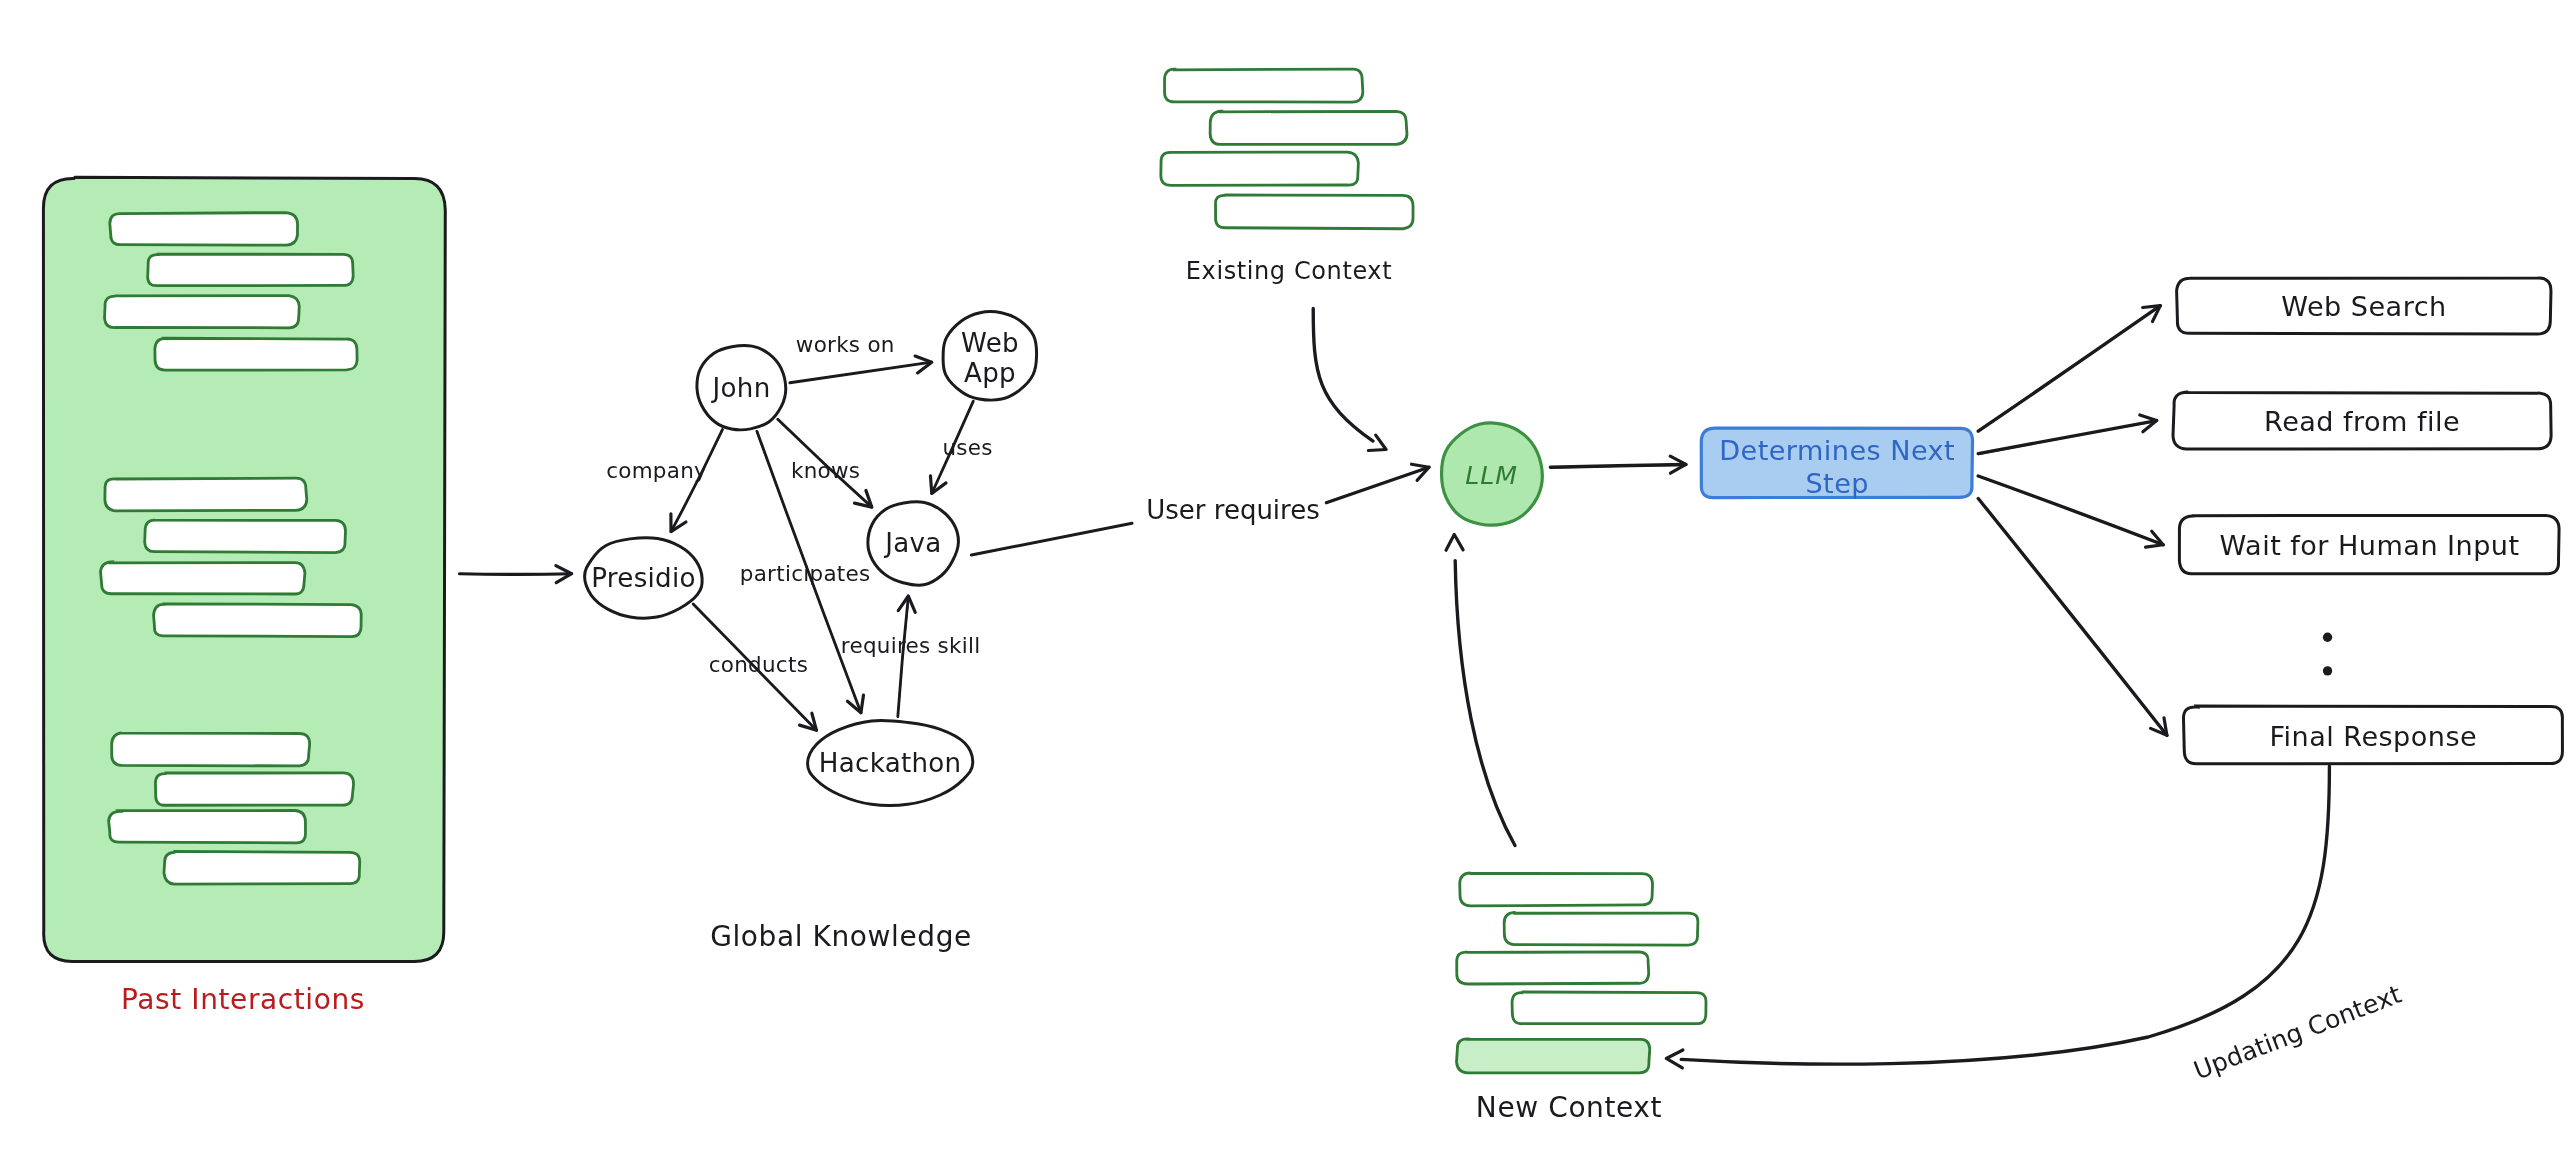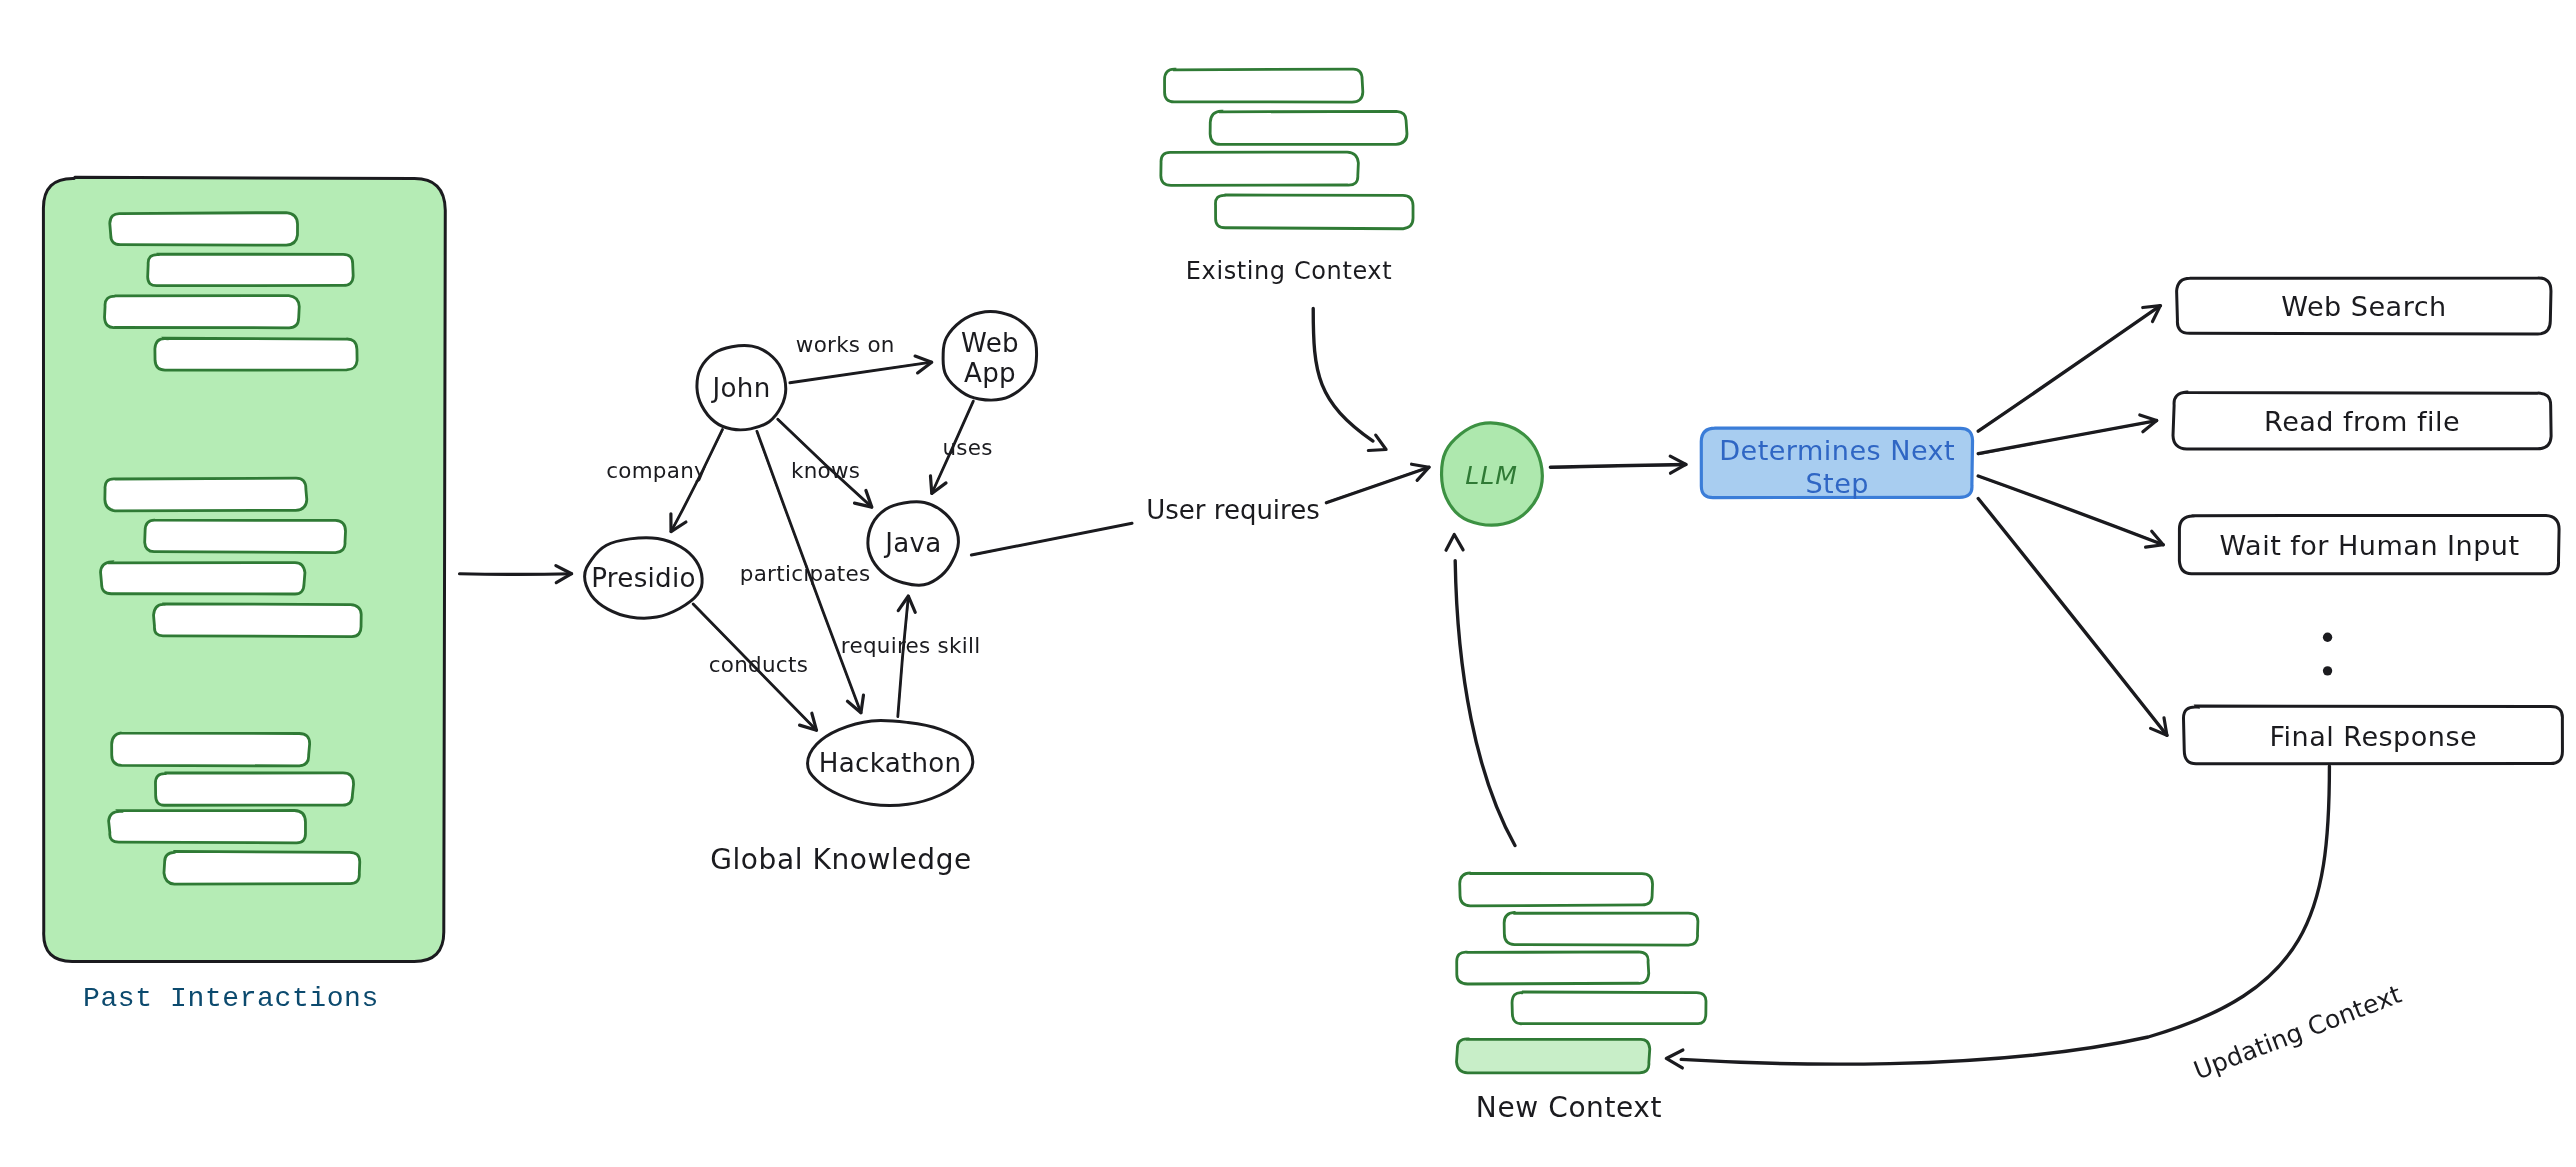--- a/index.html
+++ b/index.html
@@ -182,7 +182,7 @@
 
     <div style="position:absolute;left:44px;top:983px;width:374px;text-align:center;font-size:28px;color:#0c4a6e;letter-spacing:0.6px;font-family:Liberation Mono, monospace;">Past Interactions</div>
 
-    <div style="position:absolute;left:654px;top:843px;width:374px;text-align:center;font-size:28px;color:#1b1b1f;letter-spacing:0.6px;">Global Knowledge</div>
+    <div style="position:absolute;left:654px;top:920px;width:374px;text-align:center;font-size:28px;color:#1b1b1f;letter-spacing:0.6px;">Global Knowledge</div>
 
     <div style="position:absolute;left:1102px;top:257px;width:374px;text-align:center;font-size:24px;color:#1b1b1f;letter-spacing:0.6px;">Existing Context</div>
 

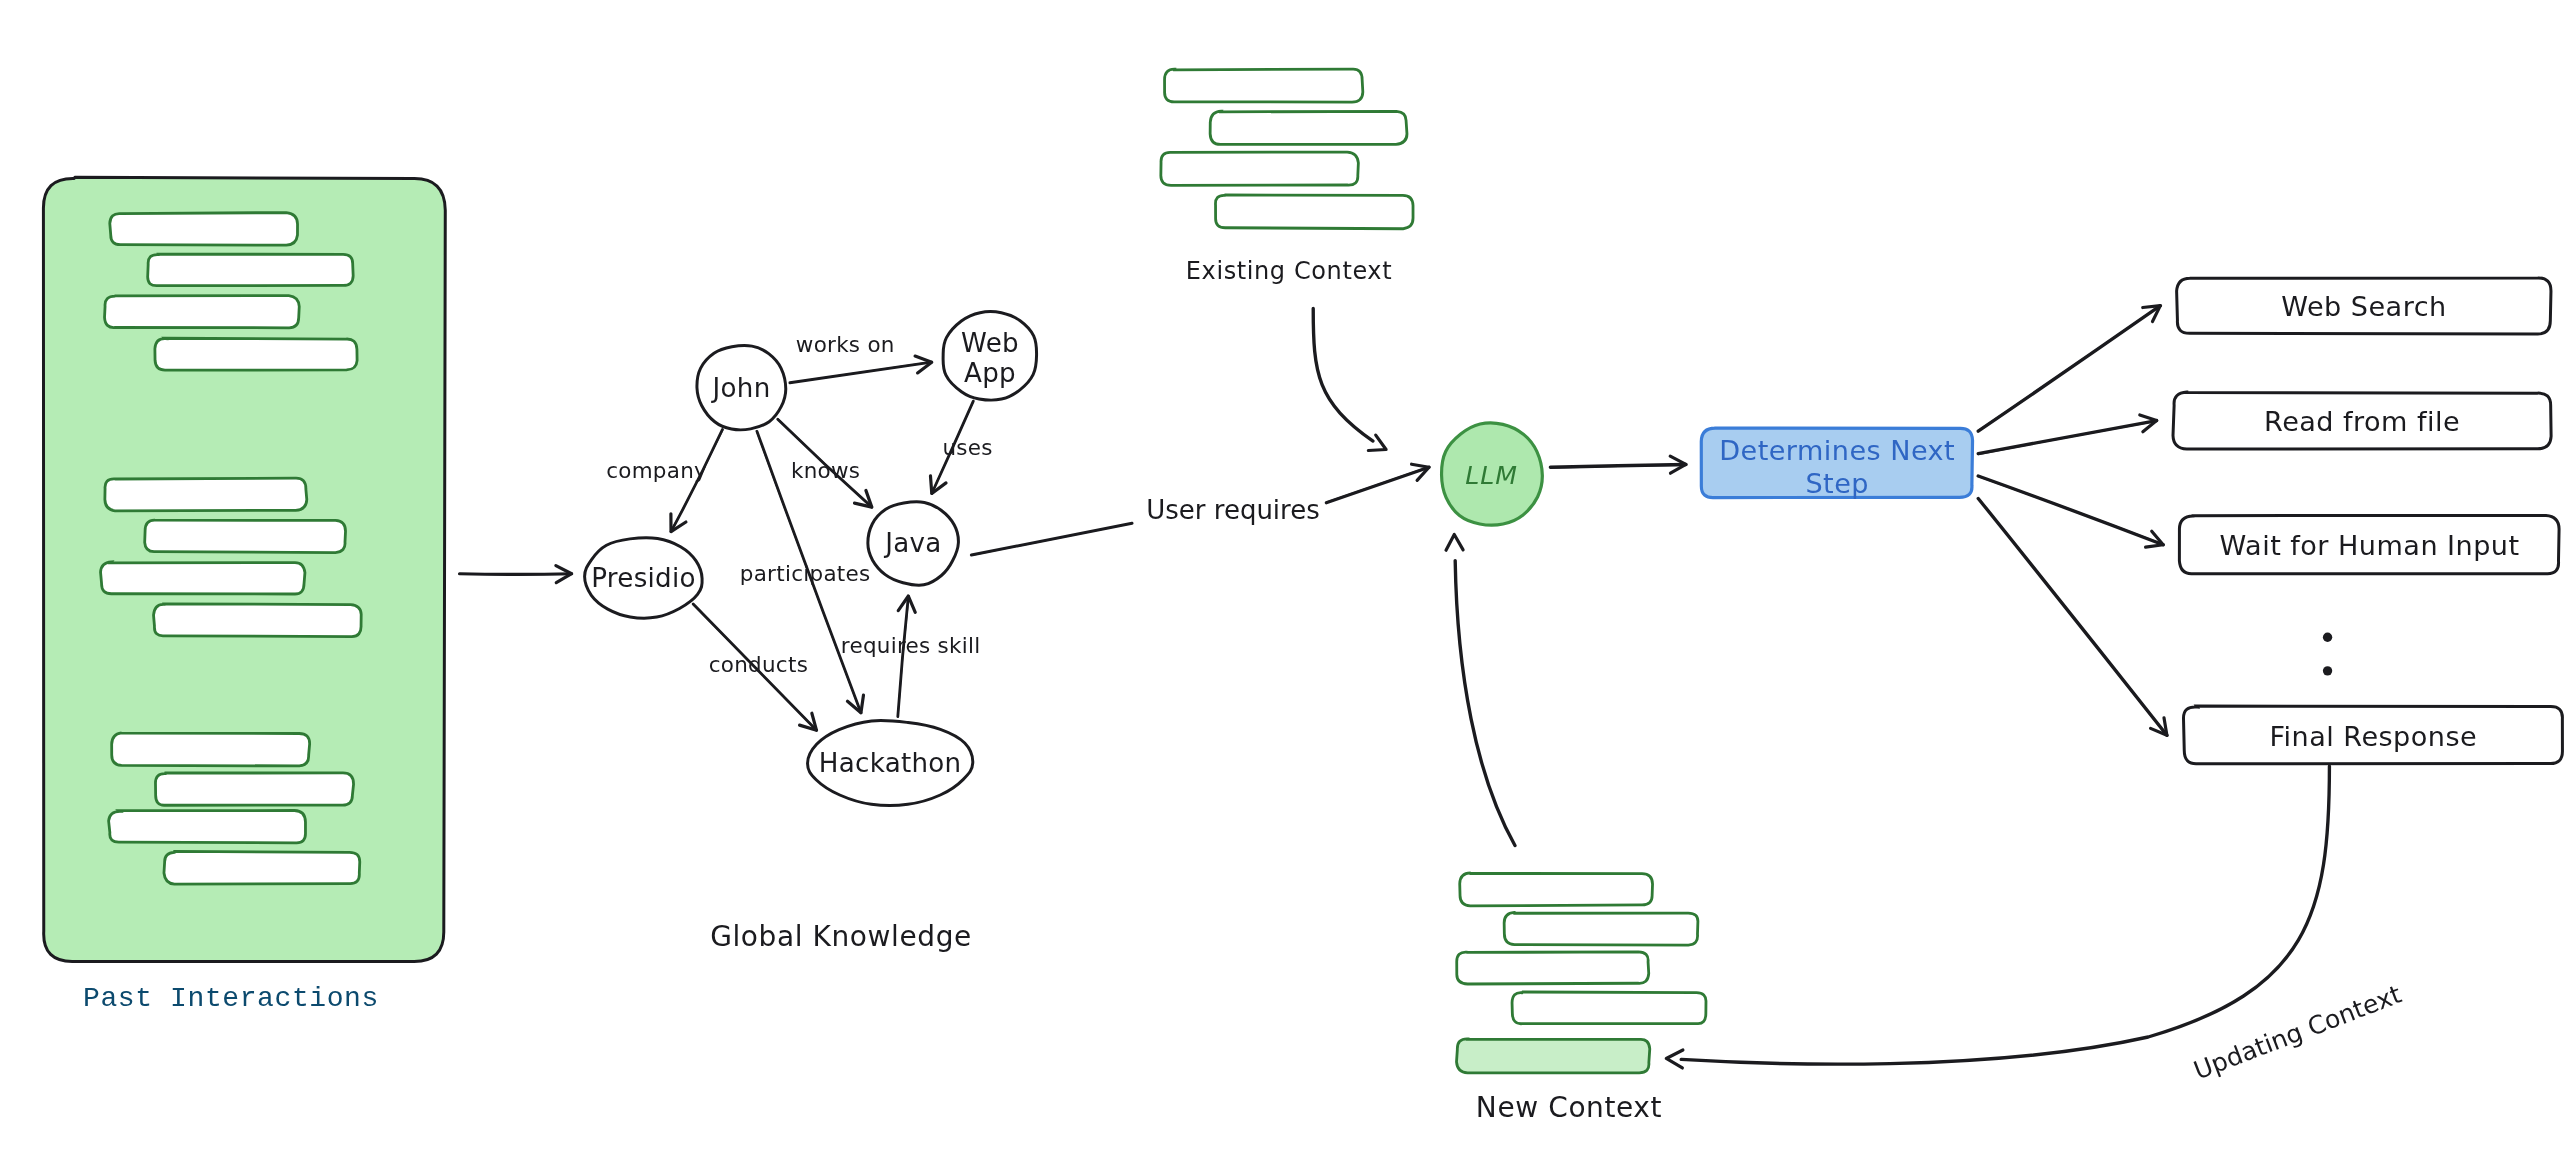--- a/index.html
+++ b/index.html
@@ -180,7 +180,7 @@
 
   <div style="position:absolute;left:0;top:0;width:2576px;height:1168px;">
 
-    <div style="position:absolute;left:44px;top:983px;width:374px;text-align:center;font-size:28px;color:#0c4a6e;letter-spacing:0.6px;font-family:Liberation Mono, monospace;">Past Interactions</div>
+    <div style="position:absolute;left:56px;top:983px;width:374px;text-align:center;font-size:28px;color:#b91c1c;letter-spacing:0.6px;">Past Interactions</div>
 
     <div style="position:absolute;left:654px;top:920px;width:374px;text-align:center;font-size:28px;color:#1b1b1f;letter-spacing:0.6px;">Global Knowledge</div>
 

